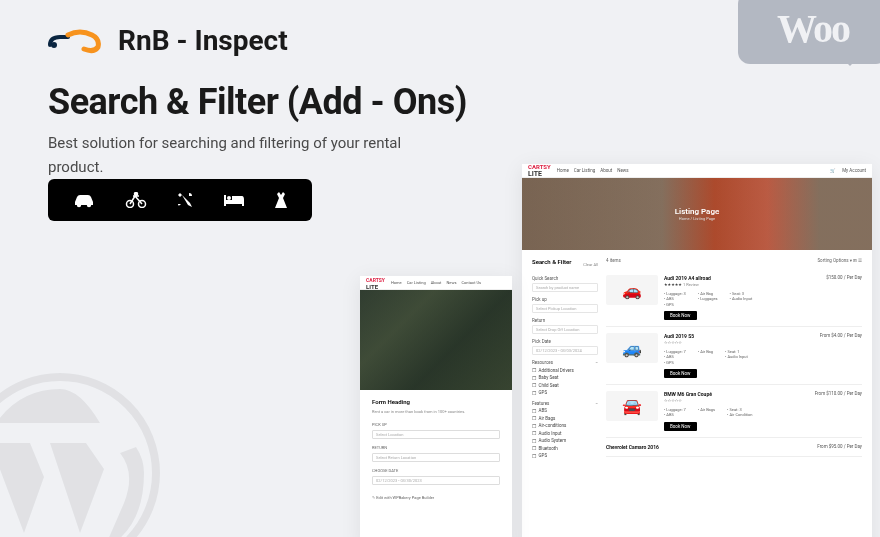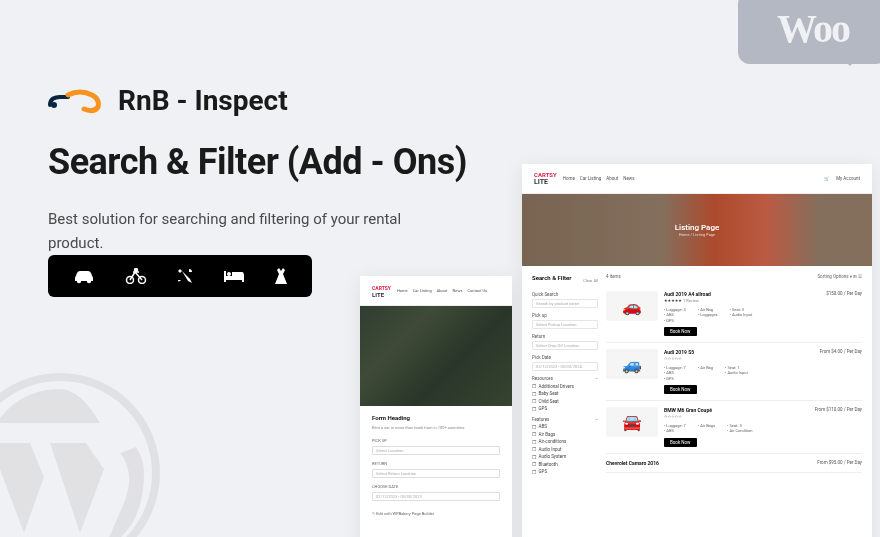--- a/index.html
+++ b/index.html
@@ -9,7 +9,7 @@
 .woo-badge{position:absolute;top:-8px;right:-8px;width:150px;height:72px;background:#b3b8c2;border-radius:12px;display:flex;align-items:center;justify-content:center}
 .woo-badge::after{content:"";position:absolute;bottom:-12px;right:28px;border:10px solid transparent;border-top-color:#b3b8c2}
 .woo-text{font-family:Georgia,serif;font-size:40px;font-weight:700;color:#f0f1f4;letter-spacing:-2px}
-.main{padding:84px 48px}
+.main{padding:24px 48px}
 .brand{display:flex;align-items:center;gap:14px;margin-bottom:24px}
 .brand-icon{width:56px;height:28px;position:relative}
 .brand-name{font-size:28px;font-weight:700;color:#1a1a1a}

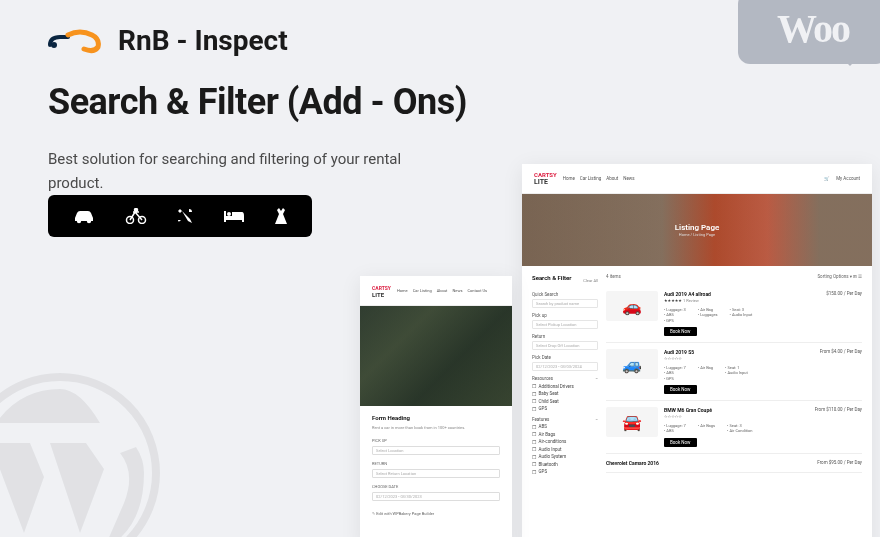--- a/index.html
+++ b/index.html
@@ -13,7 +13,7 @@
 .brand{display:flex;align-items:center;gap:14px;margin-bottom:24px}
 .brand-icon{width:56px;height:28px;position:relative}
 .brand-name{font-size:28px;font-weight:700;color:#1a1a1a}
-.title{font-size:36px;font-weight:700;color:#1a1a1a;margin-bottom:24px;letter-spacing:-.5px}
+.title{font-size:36px;font-weight:700;color:#1a1a1a;margin-bottom:8px;letter-spacing:-.5px}
 .sub{font-size:15px;color:#4a4a4a;line-height:1.6;max-width:360px}
 .icon-bar{display:flex;background:#000;border-radius:6px;width:264px;height:42px;align-items:center;justify-content:space-around;padding:0 10px}
 .icon-bar .ic{color:#fff;font-size:18px;display:flex;align-items:center;justify-content:center}

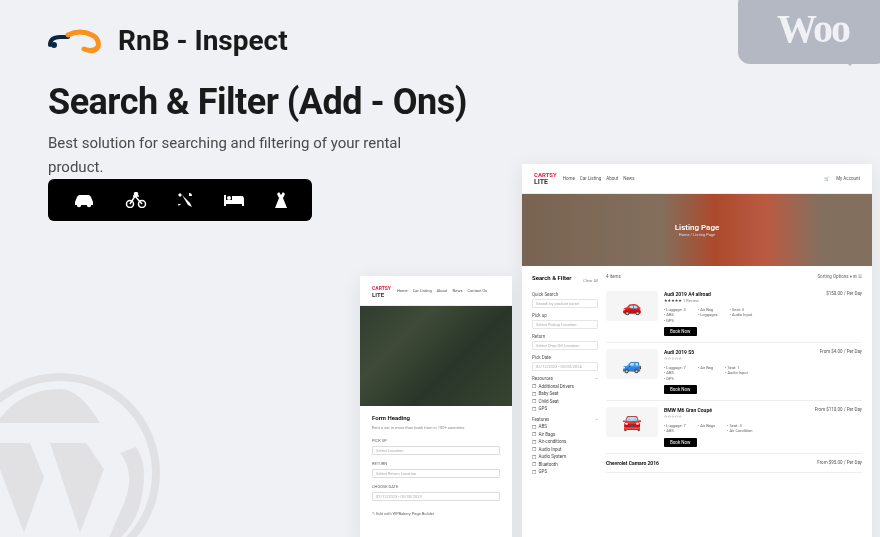--- a/index.html
+++ b/index.html
@@ -21,7 +21,7 @@
 .mock{position:absolute;background:#fff;box-shadow:0 4px 20px rgba(0,0,0,.08);font-size:6px}
 .mock-a{left:0;top:112px;width:152px;height:270px;z-index:2}
 .mock-b{left:162px;top:0;width:350px;height:400px;z-index:1}
-.mock-hdr{height:30px;display:flex;align-items:center;padding:0 12px;gap:6px;border-bottom:1px solid #eee}
+.mock-hdr{height:14px;display:flex;align-items:center;padding:0 6px;gap:6px;border-bottom:1px solid #eee}
 .logo-lite{font-weight:700;color:#d24}
 .nav-items{display:flex;gap:5px;color:#555;font-size:4.5px}
 .hero{height:60px;background:linear-gradient(rgba(60,70,60,.5),rgba(60,70,60,.5));display:flex;align-items:center;justify-content:center;flex-direction:column;gap:3px;position:relative}

